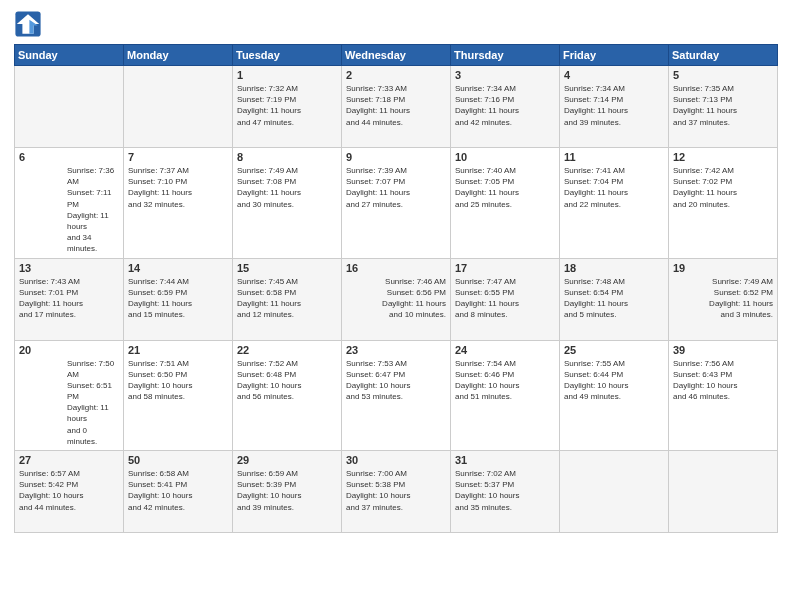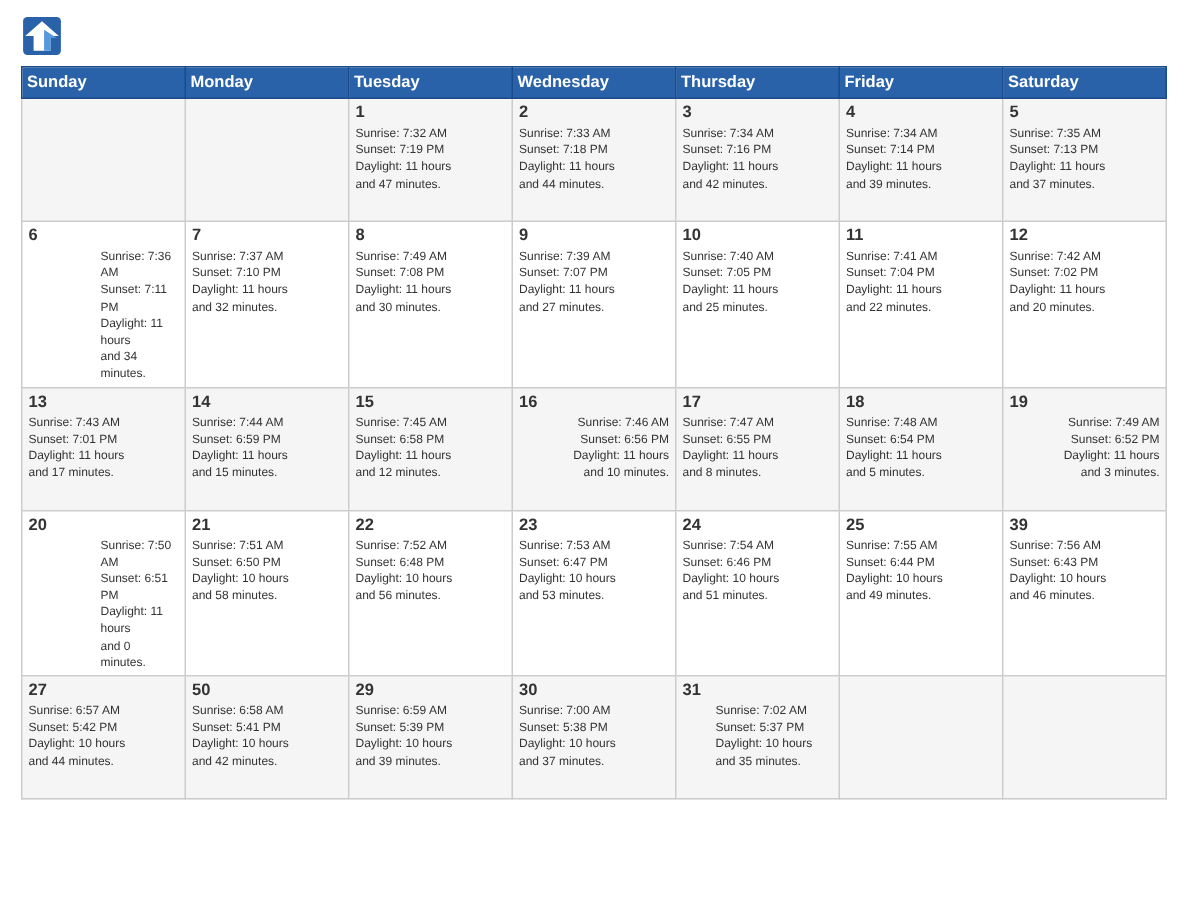--- a/index.html
+++ b/index.html
@@ -345,7 +345,7 @@
           </td>
           <td>
             <span class="day-num">31</span>
-            <div class="cell-text" style="white-space: pre-line; margin-left: 22px;">Sunrise: 7:02 AM
+            <div class="cell-text" style="white-space: pre-line;">Sunrise: 7:02 AM
 Sunset: 5:37 PM
 Daylight: 10 hours
 and 35 minutes.</div>

